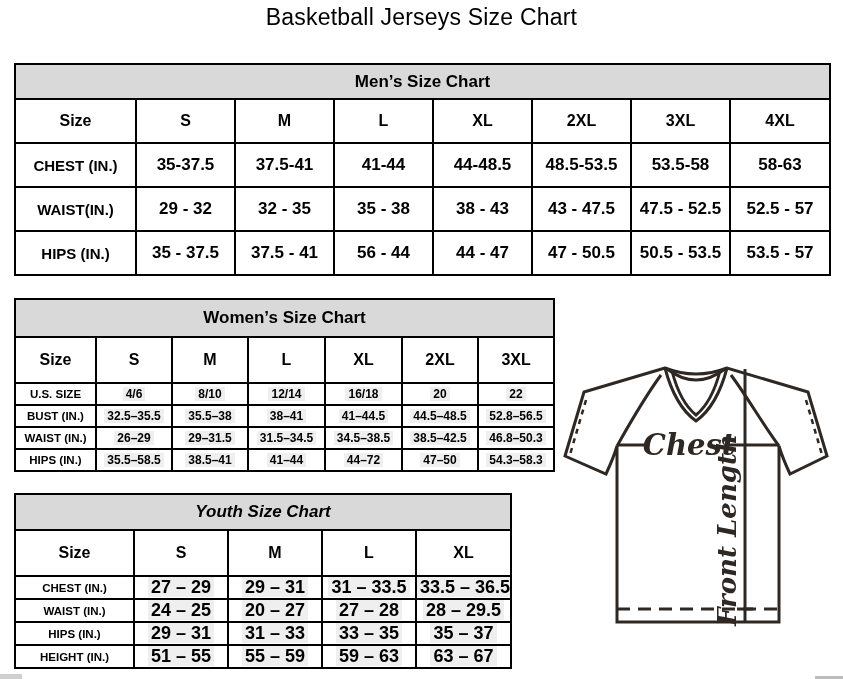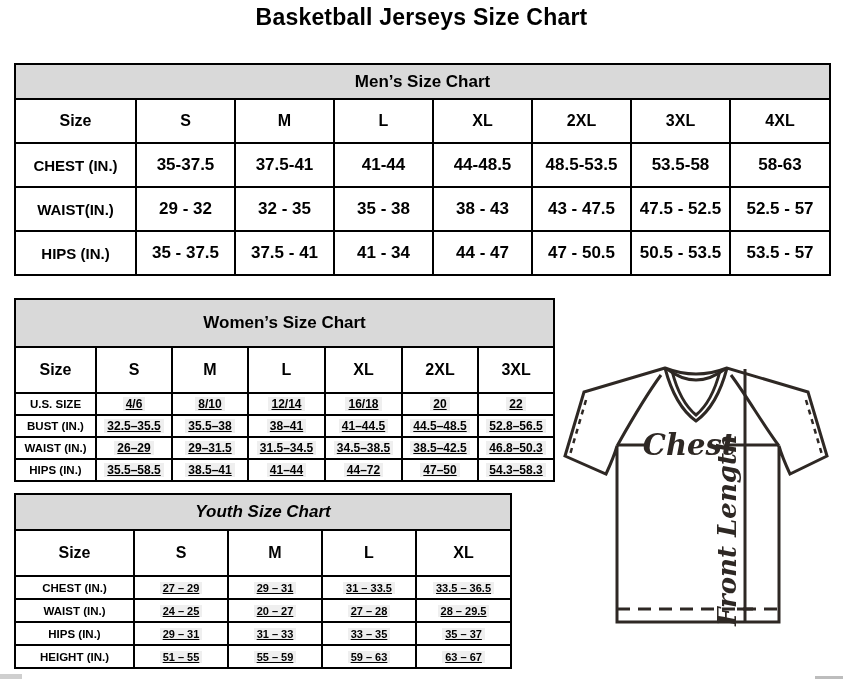--- a/index.html
+++ b/index.html
@@ -7,7 +7,7 @@
   .page { position:relative; width:843px; height:679px; overflow:hidden; }
 
   .title { position:absolute; top:4px; left:0; width:100%; text-align:center;
-           font-size:23px; font-weight:bold; letter-spacing:0.2px; }
+           font-size:23px; font-weight:normal; letter-spacing:0.2px; }
 
   table { border-collapse:collapse; table-layout:fixed; position:absolute;padding-left:41px; }
   th, td { border:2px solid #000; text-align:center; vertical-align:middle;

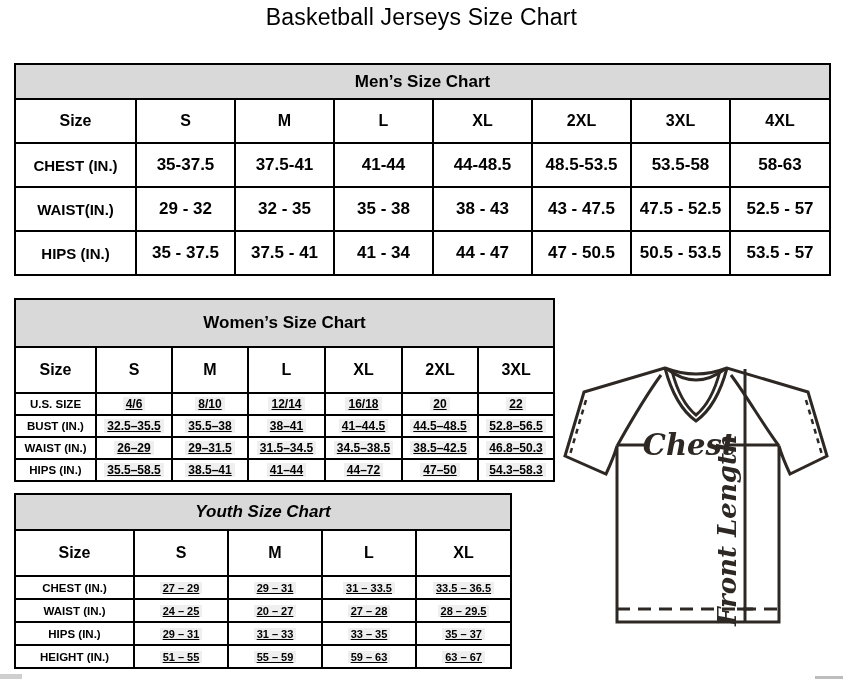--- a/index.html
+++ b/index.html
@@ -105,7 +105,7 @@
       <td class="rowlabel">HIPS (IN.)</td>
       <td>35 - 37.5</td>
       <td>37.5 - 41</td>
-      <td>41 - 34</td>
+      <td>56 - 44</td>
       <td>44 - 47</td>
       <td>47 - 50.5</td>
       <td>50.5 - 53.5</td>

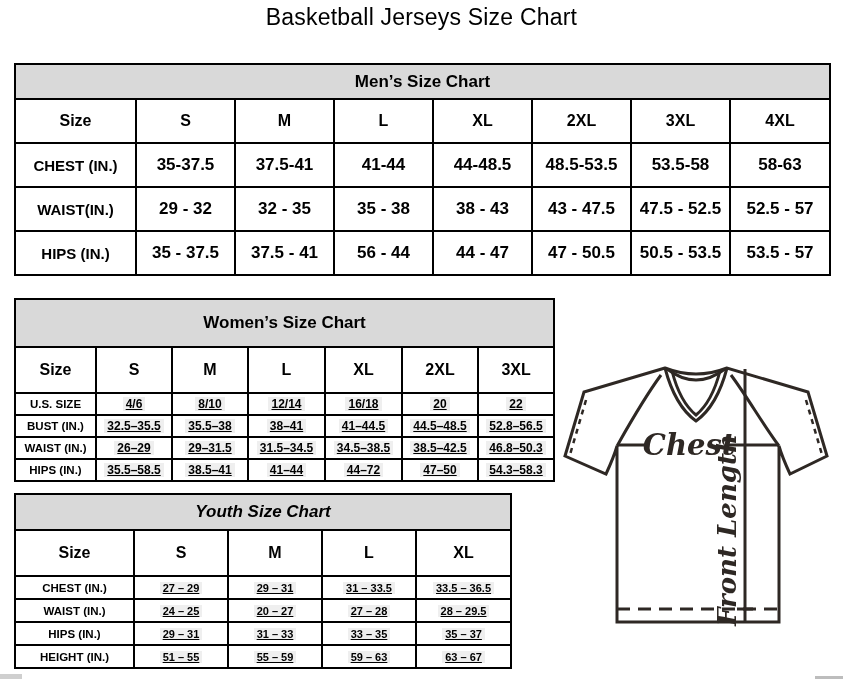--- a/index.html
+++ b/index.html
@@ -24,7 +24,7 @@
 
   
   .womens { left:14px; top:298px; width:539px; }
-  .womens .band-row { height:48px;margin-top:20px; }
+  .womens .band-row { height:38px;margin-top:20px; }
   .womens .size-row { height:46px; font-size:16px; }
   .womens .data-row { height:22px; }
   .womens .data-row td { font-size:12px;border-radius:9px; }

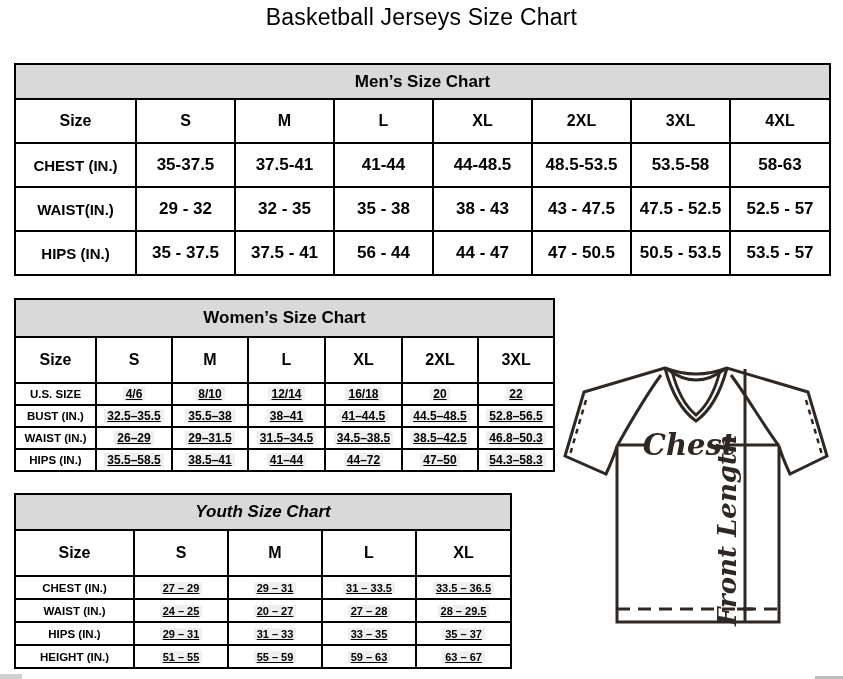--- a/index.html
+++ b/index.html
@@ -38,7 +38,7 @@
   .youth .data-row td { font-size:11px; }
   .youth .data-row td.rowlabel { font-size:11.5px; }
 
-  .hl { background:#efefef; padding:0 3px;text-decoration:underline; }
+  .hl { background:#efefef; padding:0 3px; }
 
   .jersey { position:absolute; left:562px; top:358px; width:268px; height:270px; }
   .jersey svg { display:block; }

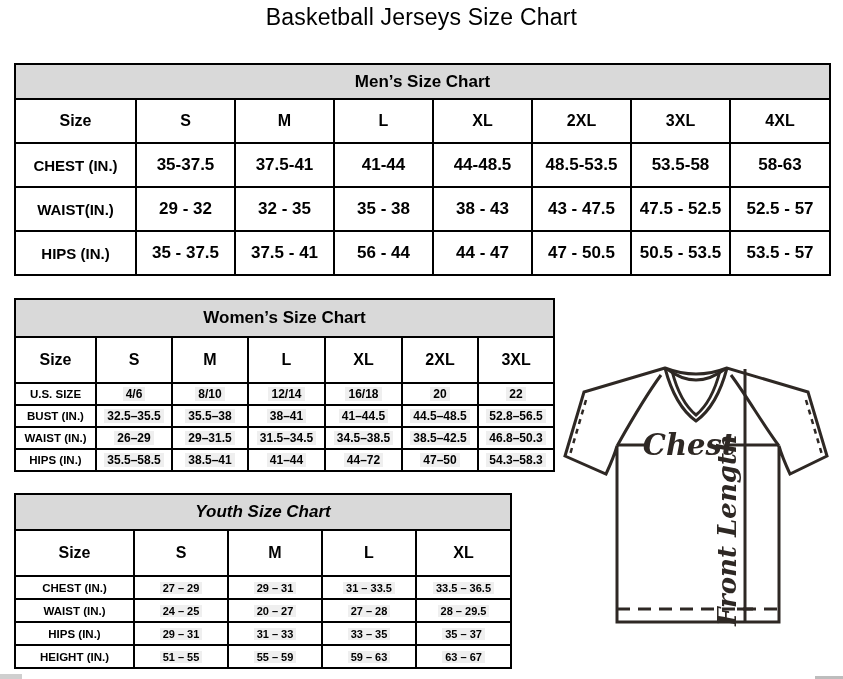--- a/index.html
+++ b/index.html
@@ -35,7 +35,7 @@
   .youth .band-row { height:36px;font-style:italic; }
   .youth .size-row { height:46px; font-size:16px; }
   .youth .data-row { height:23px; }
-  .youth .data-row td { font-size:11px; }
+  .youth .data-row td { font-size:18px; }
   .youth .data-row td.rowlabel { font-size:11.5px; }
 
   .hl { background:#efefef; padding:0 3px; }

